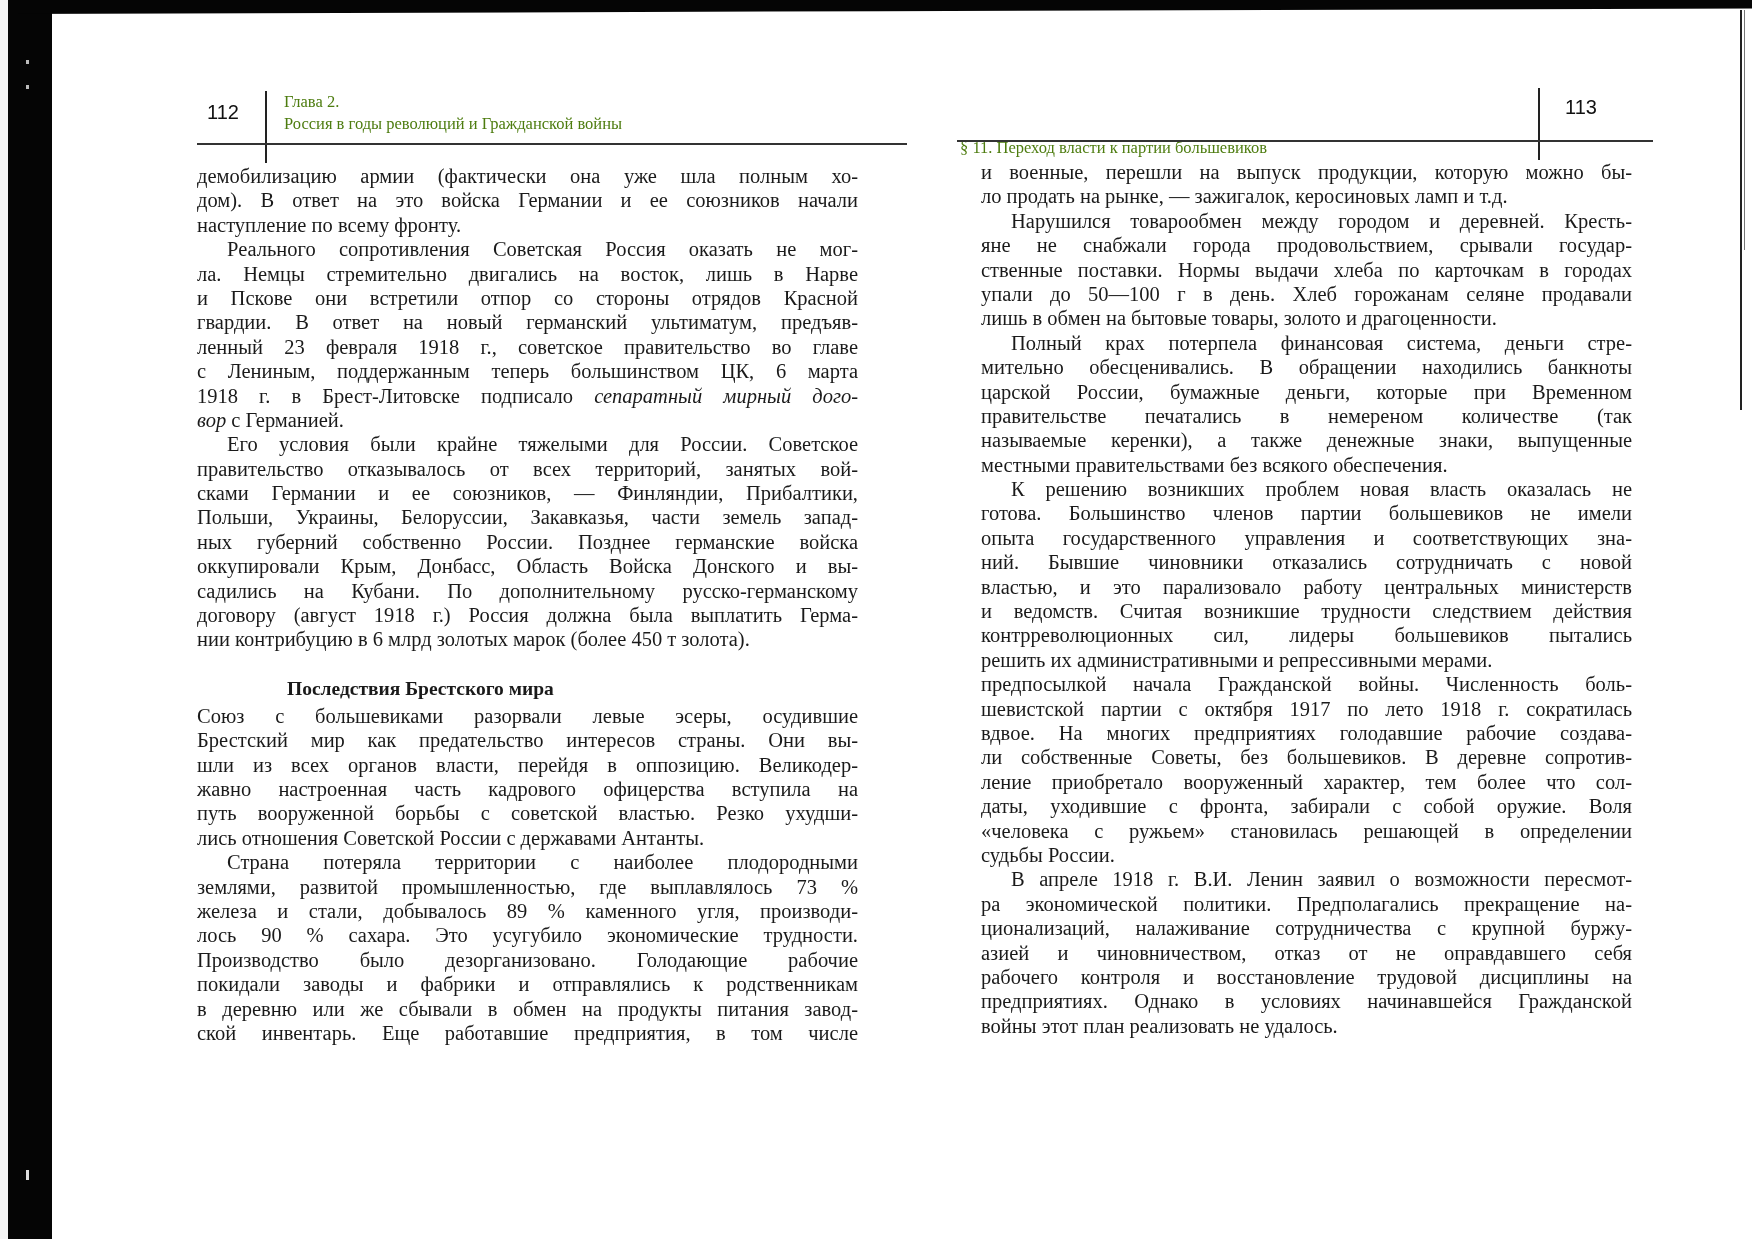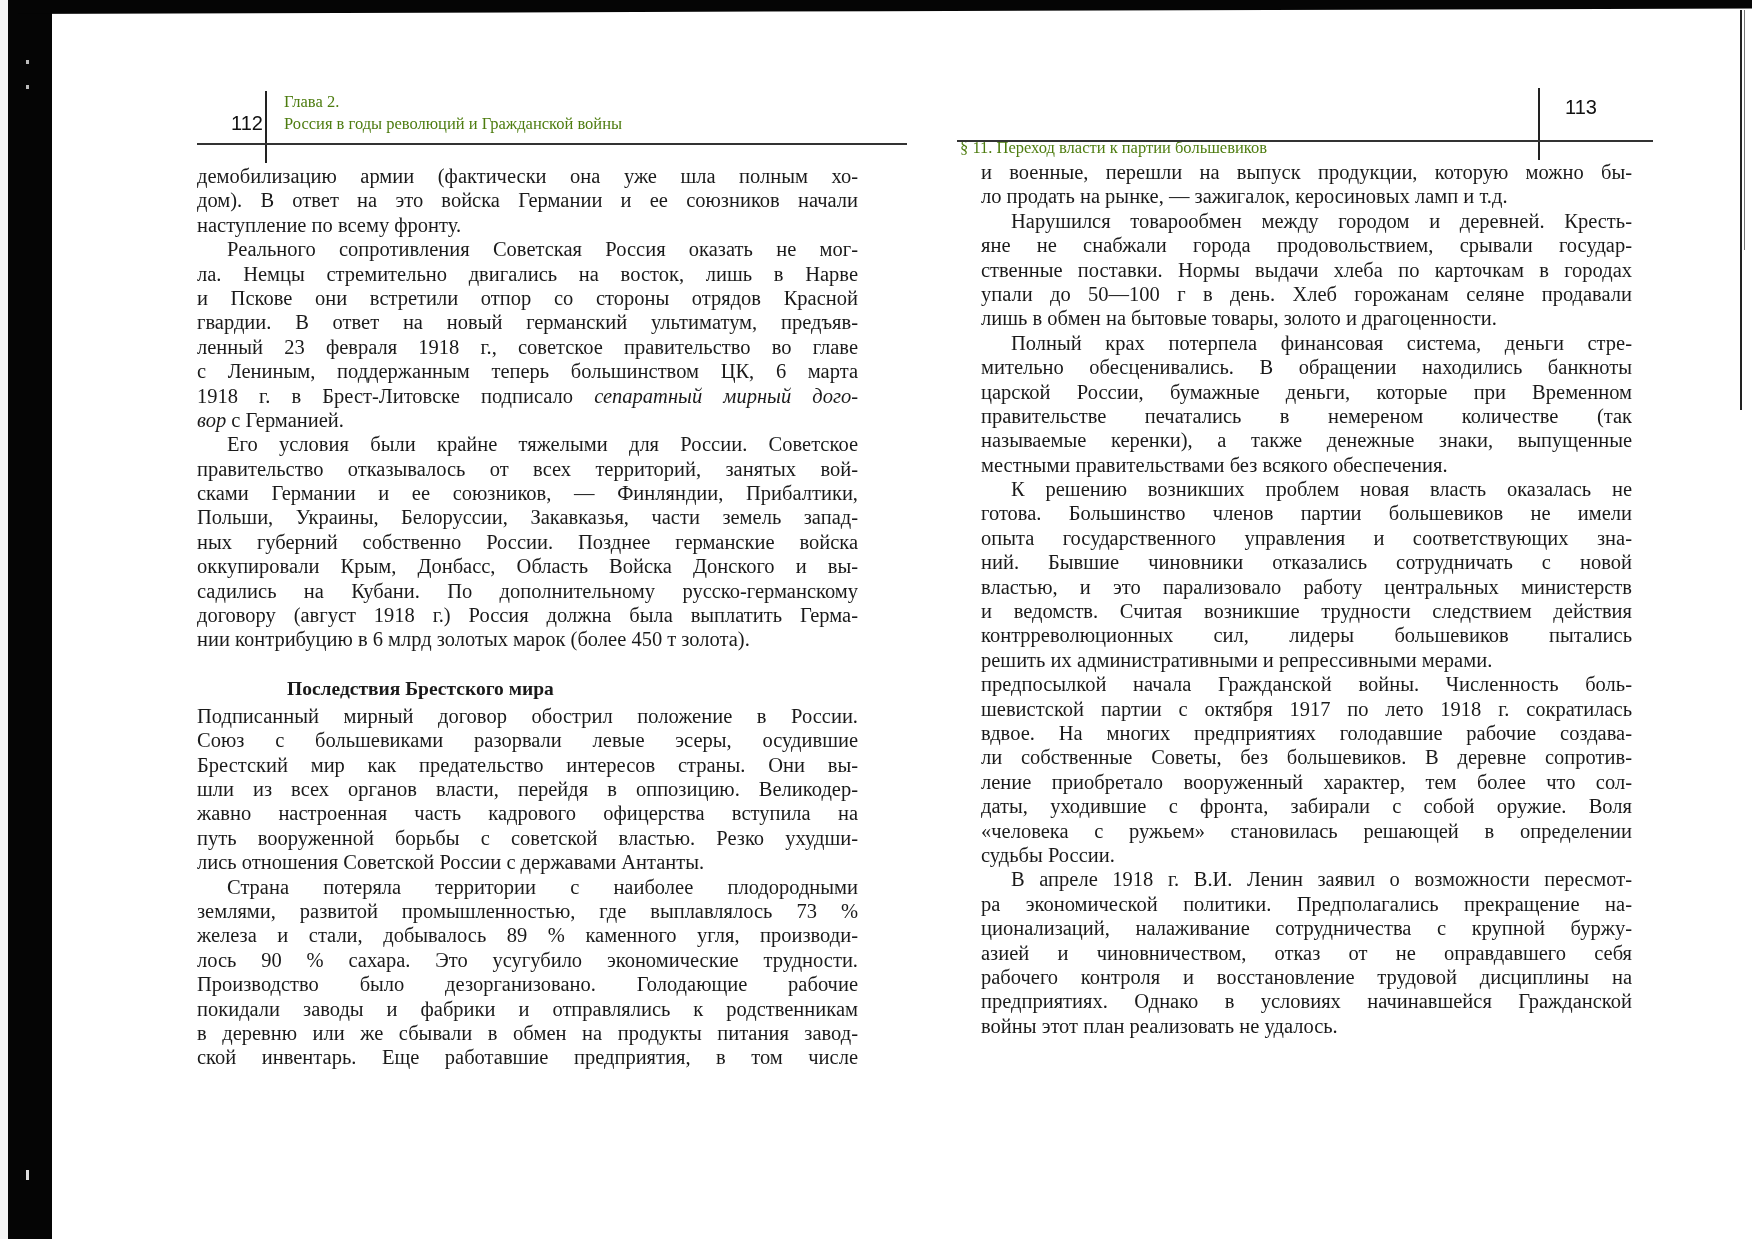--- a/index.html
+++ b/index.html
@@ -45,7 +45,7 @@
 <div class="dots" style="top:1170px;height:10px;background:#ddd;"></div>
 
 <div class="page page-left">
-  <div class="folio" style="left:155px;top:112px;margin-left:24px;">112</div>
+  <div class="folio" style="left:155px;top:101px;">112</div>
   <div class="vrule" style="left:213px;top:91px;height:72px;"></div>
   <div class="head-text" style="left:232px;top:91px;">Глава 2.</div>
   <div class="head-text" style="left:232px;top:113px;">Россия в годы революций и Гражданской войны</div>

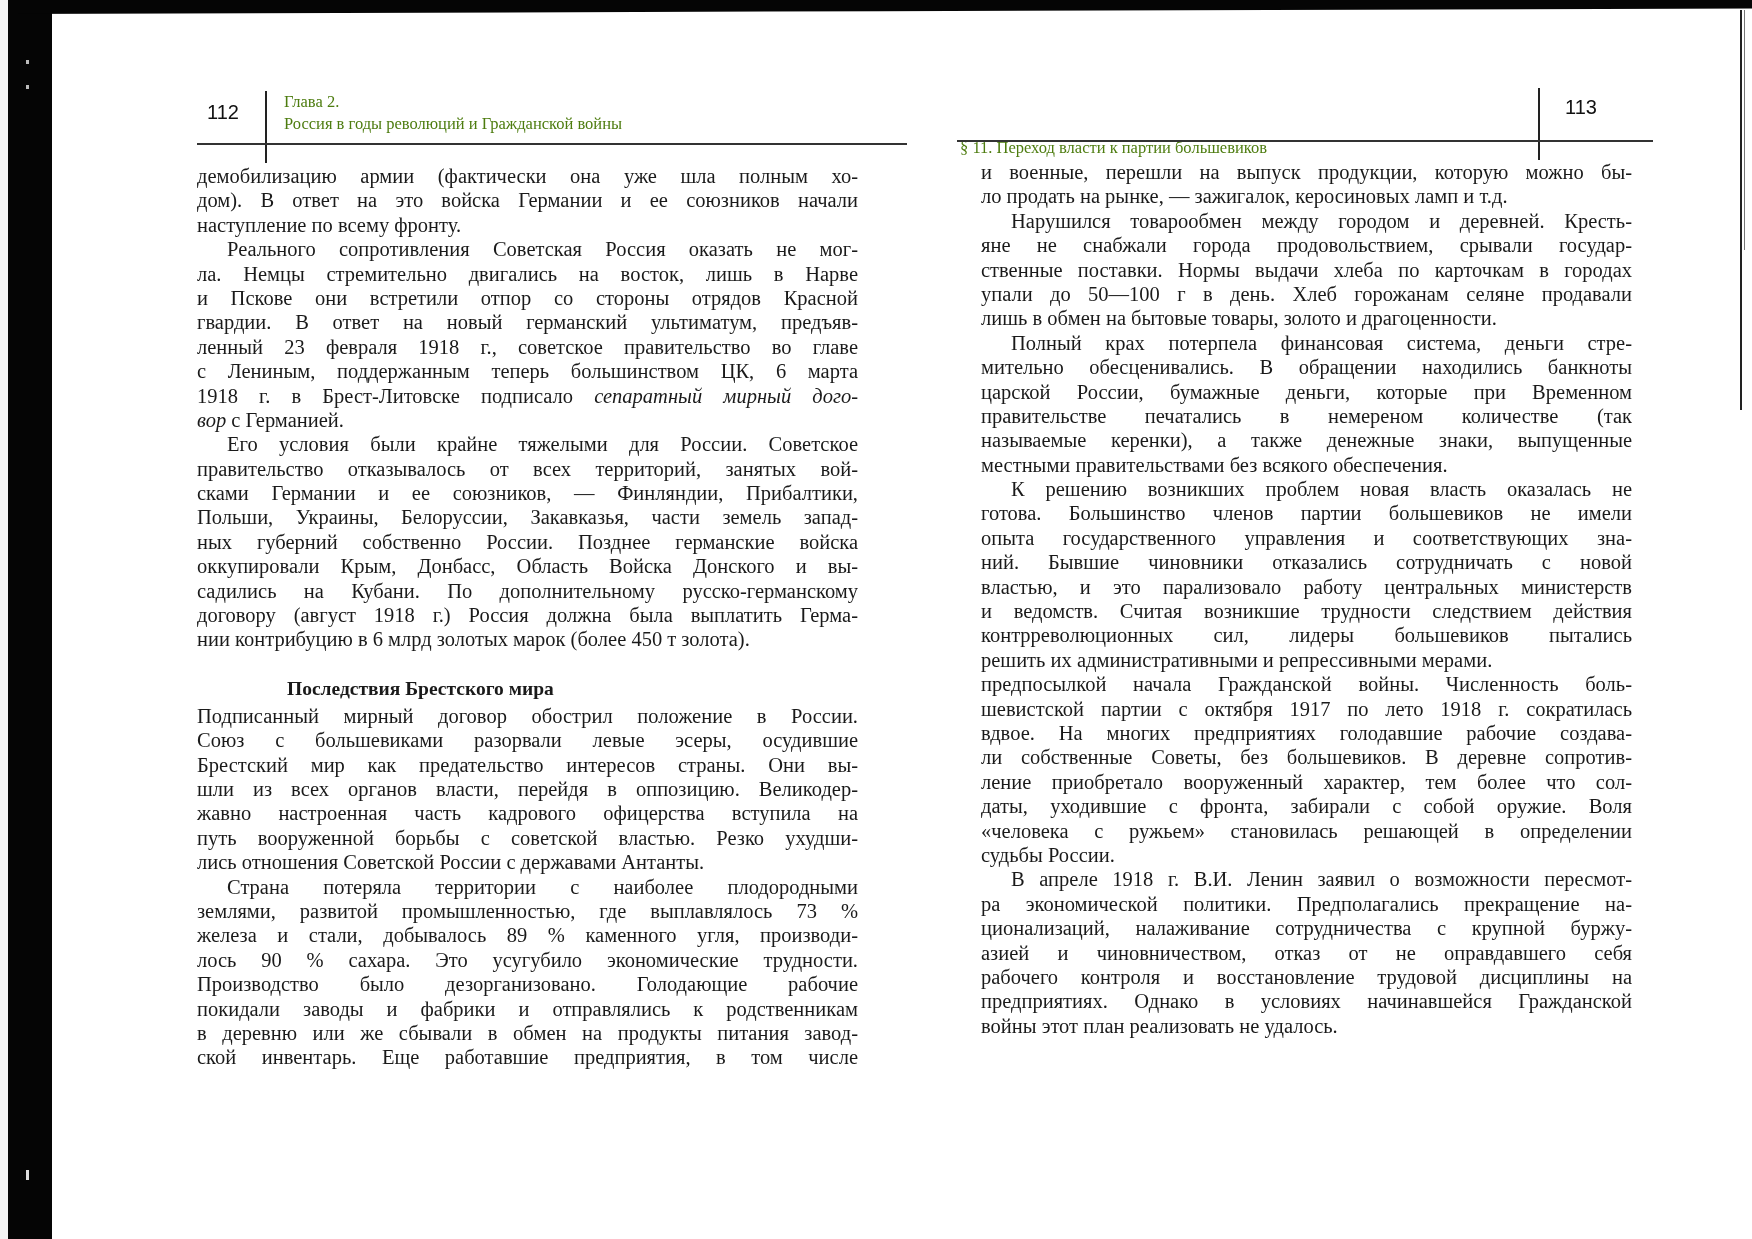--- a/index.html
+++ b/index.html
@@ -78,7 +78,6 @@
 
     <span class="subhead">Последствия Брестского мира</span>
 
-    <span class="line">Подписанный мирный договор обострил положение в России.</span>
     <span class="line">Союз с большевиками разорвали левые эсеры, осудившие</span>
     <span class="line">Брестский мир как предательство интересов страны. Они вы-</span>
     <span class="line">шли из всех органов власти, перейдя в оппозицию. Великодер-</span>

